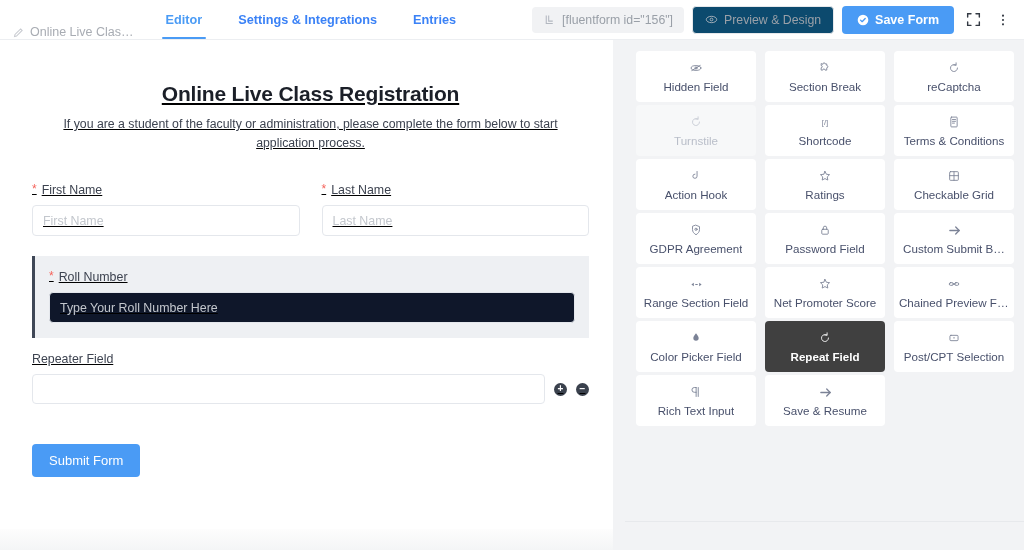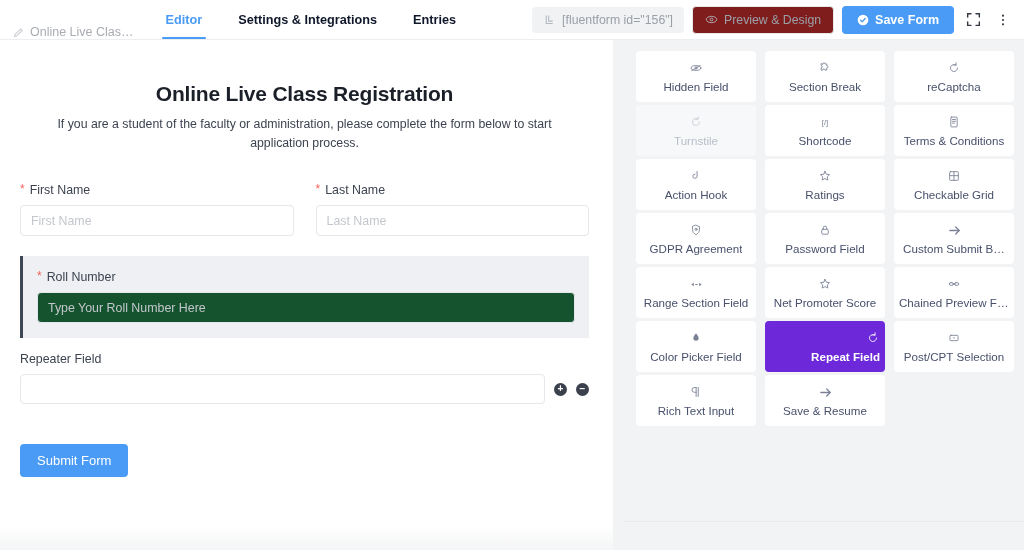--- a/index.html
+++ b/index.html
@@ -30,7 +30,7 @@
   .tab {
     position:relative; display:flex; align-items:center;
     padding: 0 18px; height:100%;
-    font-size:12.7px; font-weight:bold; color:#0f172a;
+    font-size:12.7px; font-weight:bold; color:#3b82f6;
     cursor:pointer; white-space:nowrap;
   }
   .tab.active { color:#4a9bf5; }

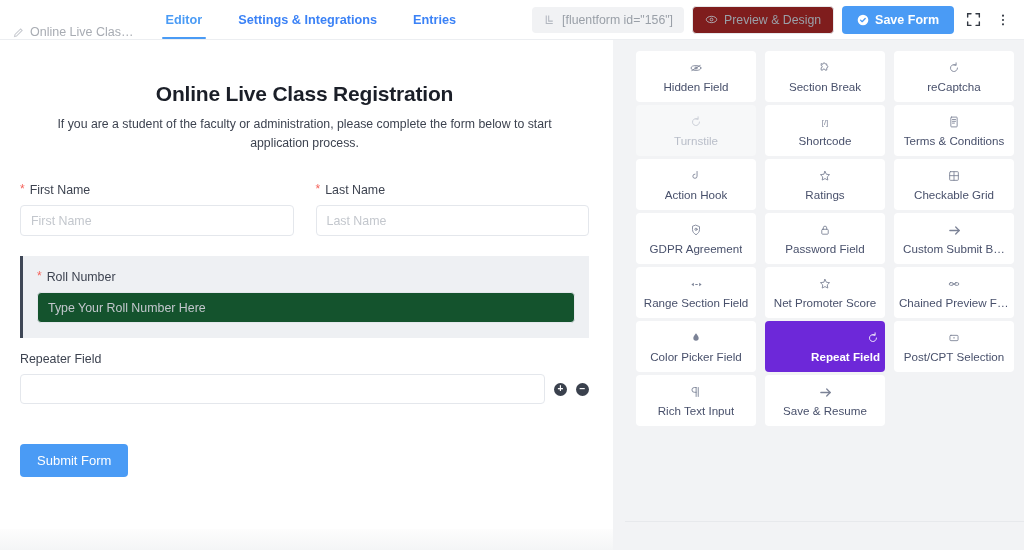--- a/index.html
+++ b/index.html
@@ -51,7 +51,7 @@
   }
   .btn-outline {
     display:flex; align-items:center; gap:6px;
-    background:#7f1d1d; border:1px solid #e6e8eb; border-radius:4px;
+    background:#0c4a6e; border:1px solid #e6e8eb; border-radius:4px;
     padding: 6px 12px; font-size:12.3px; color:#9aa0a8;
     cursor:pointer; white-space:nowrap;
   }

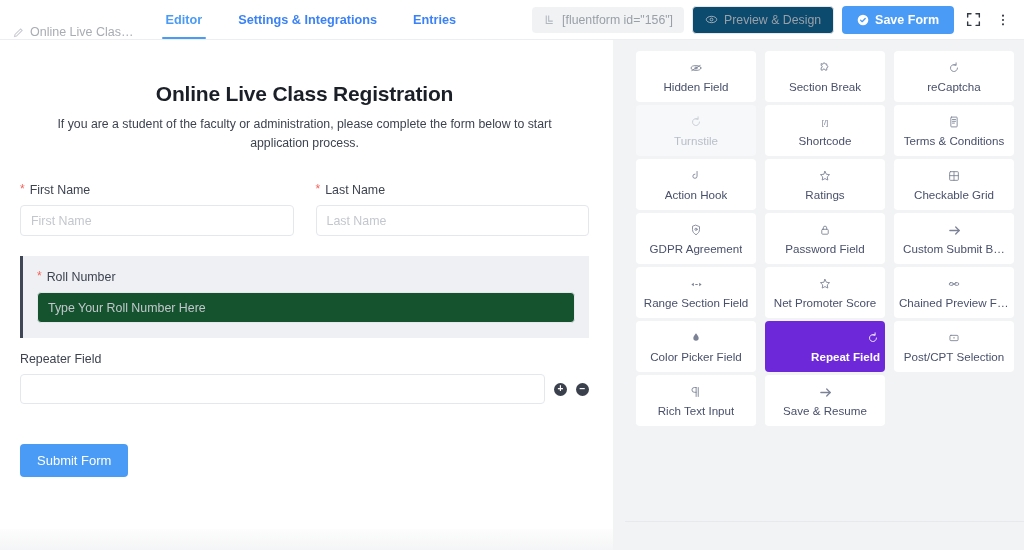--- a/index.html
+++ b/index.html
@@ -71,7 +71,7 @@
     position:absolute; top:40px; left:0; width:613px; height:489px;
     background:#ffffff; overflow:hidden;
   }
-  .canvas-inner { padding: 22px 24px 0 20px; }
+  .canvas-inner { padding: 22px 24px 0 32px; text-decoration: underline; }
   .form-title {
     text-align:center; font-size:21px; font-weight:bold; color:#1b1f28;
     letter-spacing:-0.2px; margin-top:20px;

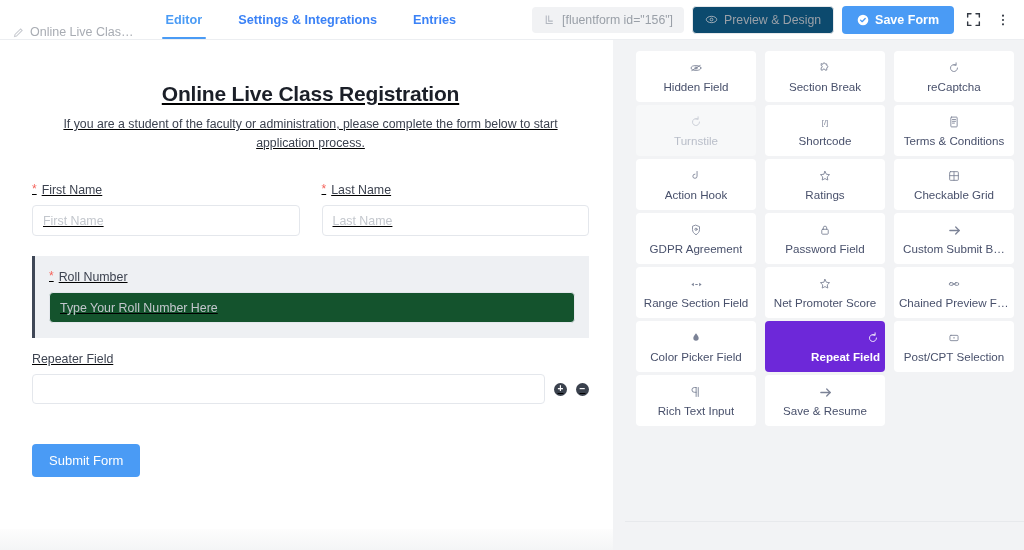--- a/index.html
+++ b/index.html
@@ -98,7 +98,7 @@
     border-left:3px solid #3f4756;
     padding: 14px 14px 15px 14px;
   }
-  .roll-block .inp { background:#14532d; }
+  .roll-block .inp { background:#0f172a; }
 
   .rep-block { margin-top:14px; }
   .rep-row { display:flex; align-items:center; gap:9px; margin-top:8px; }

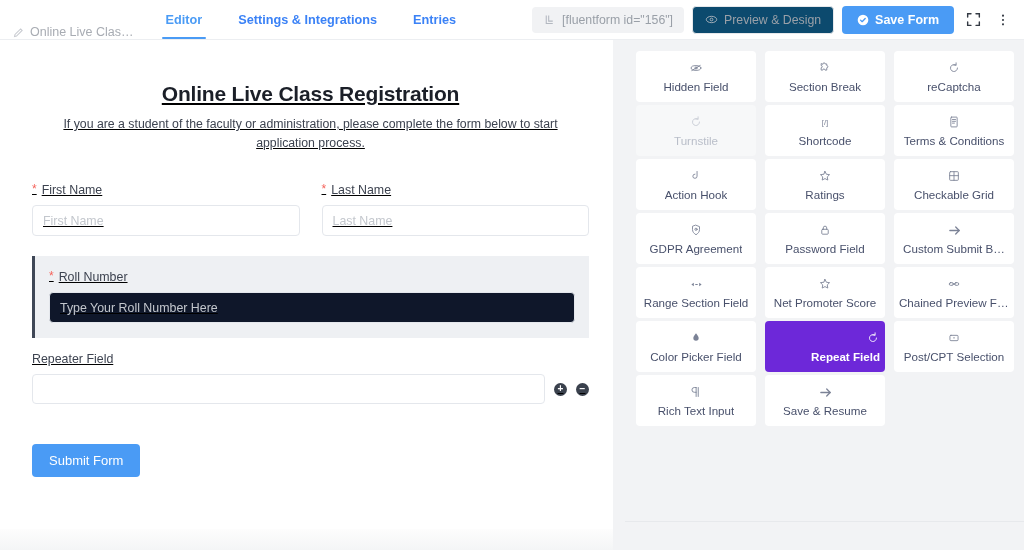--- a/index.html
+++ b/index.html
@@ -148,7 +148,7 @@
   .card.disabled { background:#f7f8f9; cursor:default; }
   .card.disabled .c-lbl { color:#b9bec9; }
   .card.disabled .c-ico { color:#c6cad3; }
-  .card.selected { background:#6d28d9;align-items:flex-end; }
+  .card.selected { background:#404040; }
   .card.selected .c-lbl { color:#ffffff; font-weight:bold; }
   .card.selected .c-ico { color:#ffffff; }
 

